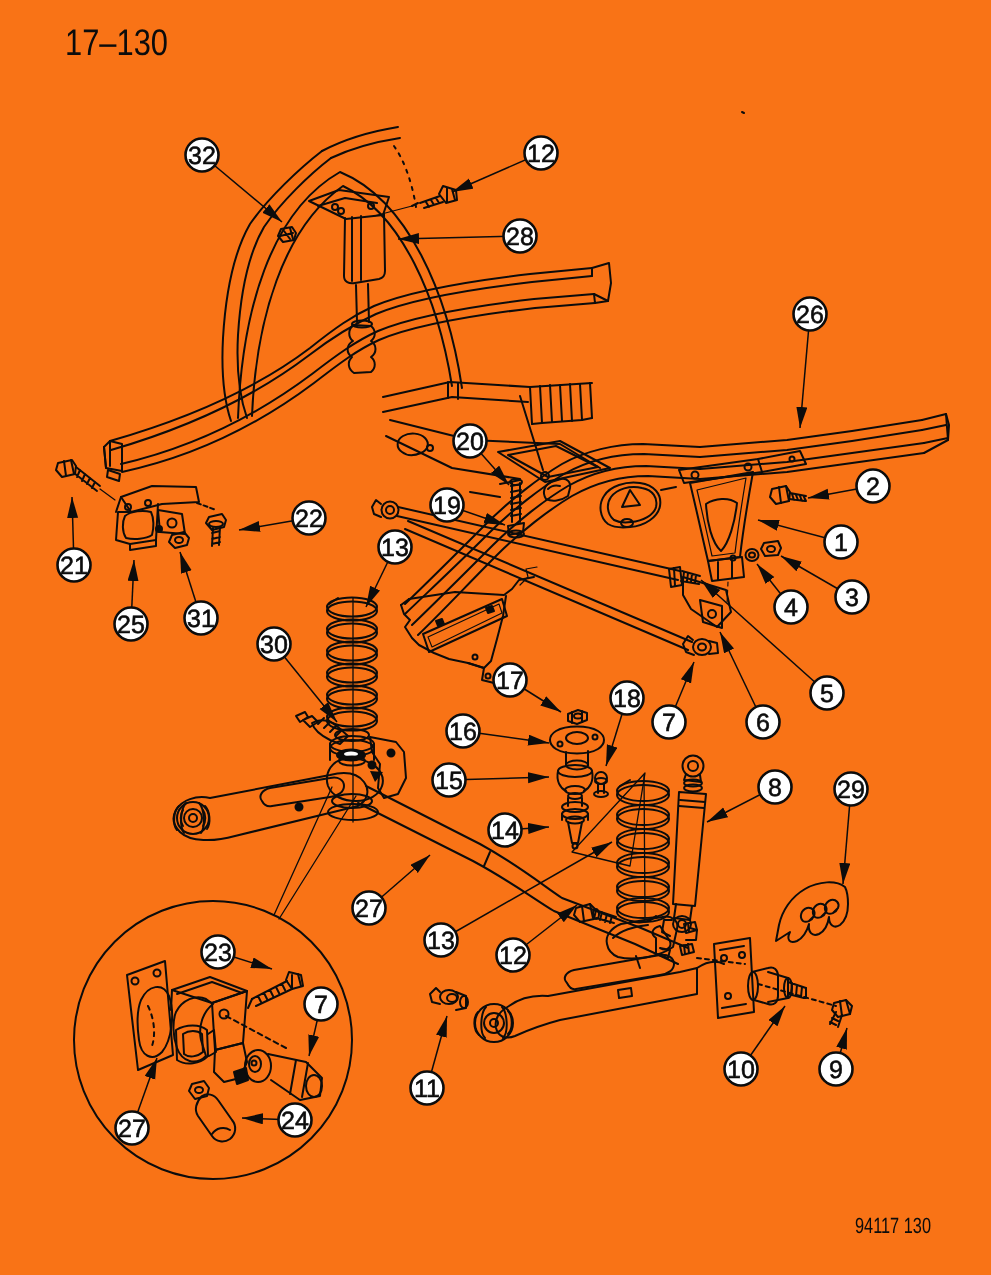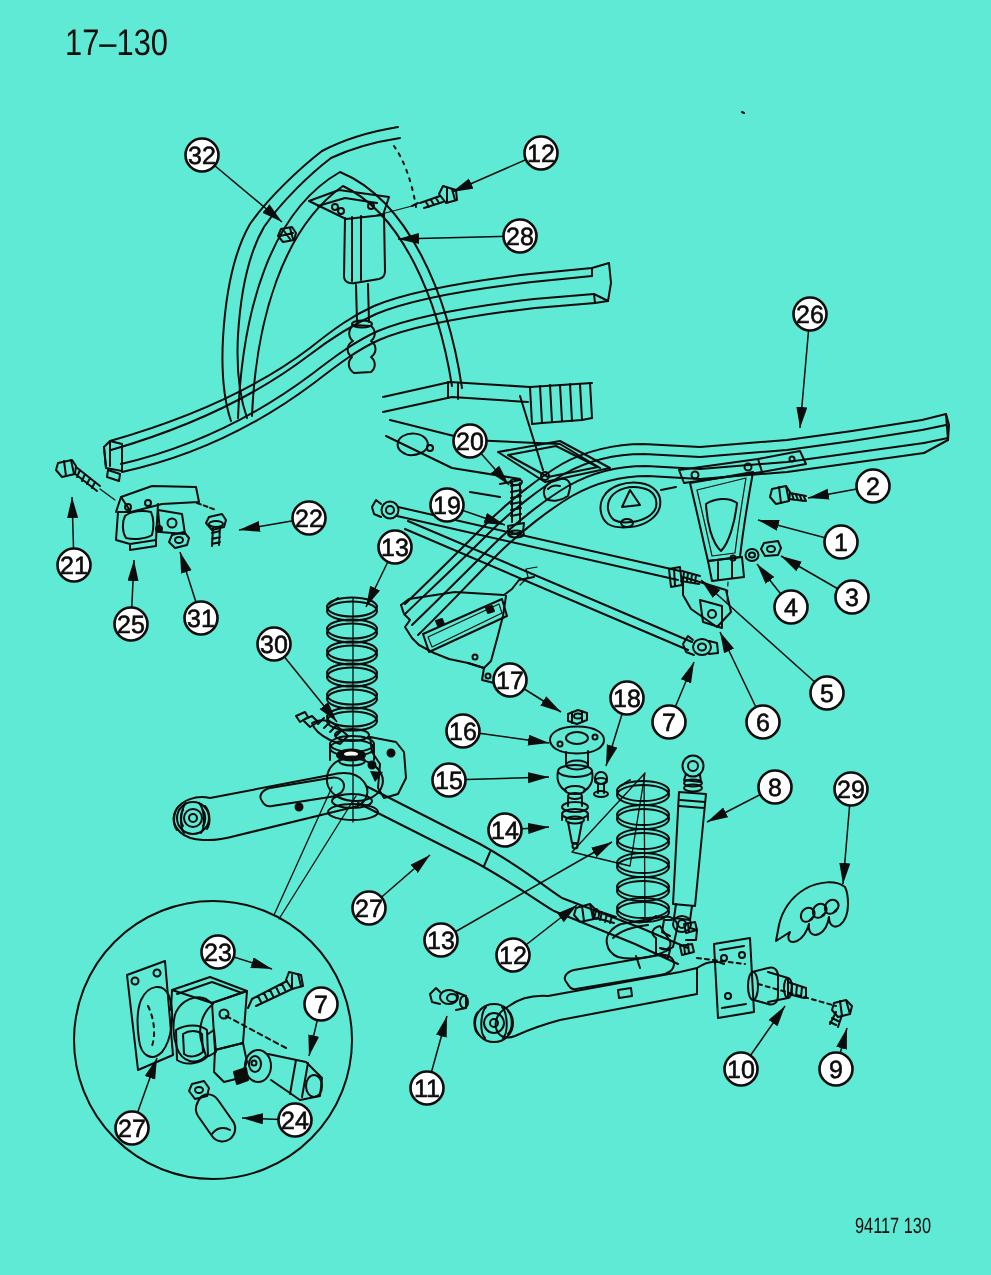--- a/index.html
+++ b/index.html
@@ -3,7 +3,7 @@
 <meta charset="utf-8">
 <style>
   html,body{margin:0;padding:0;background:#ffffff;}
-  #page{width:991px;height:1275px;position:relative;background:#5eead4;overflow:hidden;-webkit-font-smoothing:antialiased;}
+  #page{width:991px;height:1275px;position:relative;background:#f97316;overflow:hidden;-webkit-font-smoothing:antialiased;}
   svg{position:absolute;left:0;top:0;}
   text{font-family:"Liberation Sans",sans-serif;fill:#0c0c0c;text-rendering:geometricPrecision;}
 </style>

